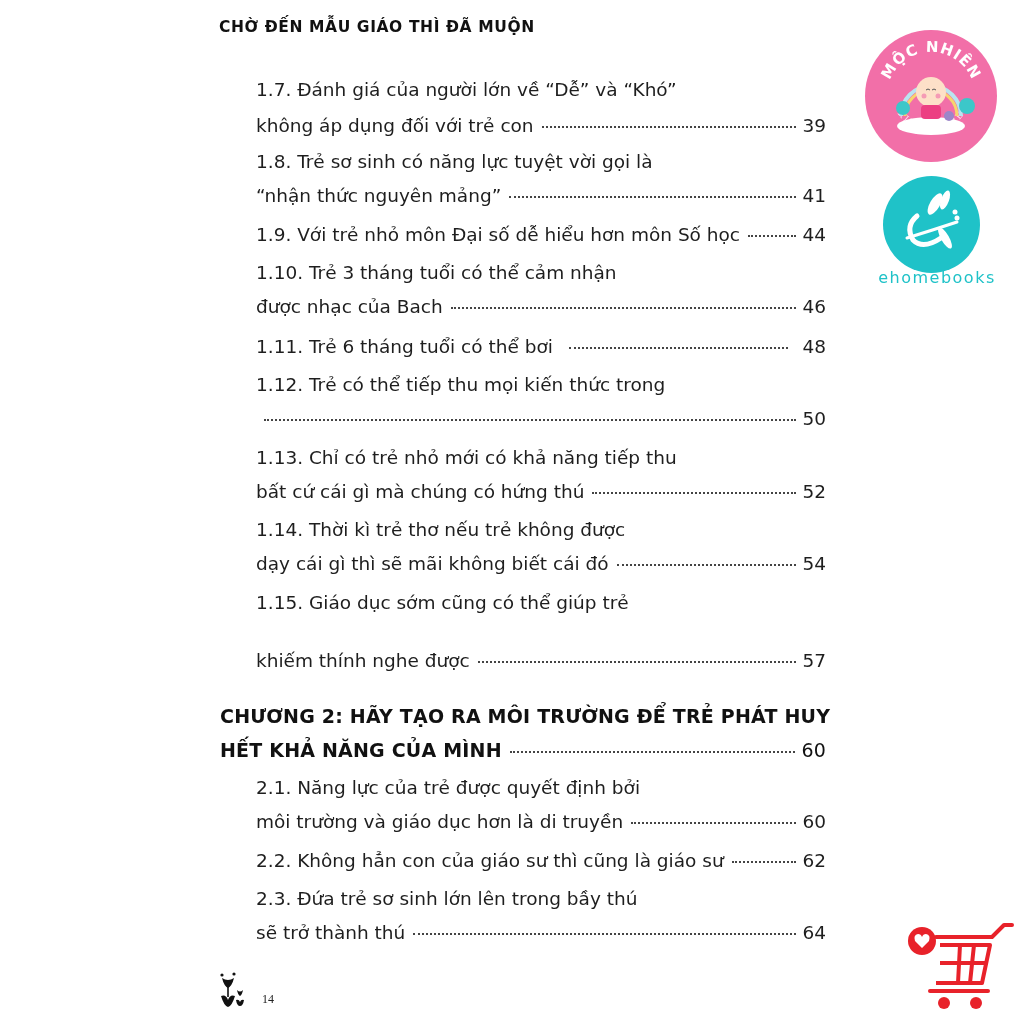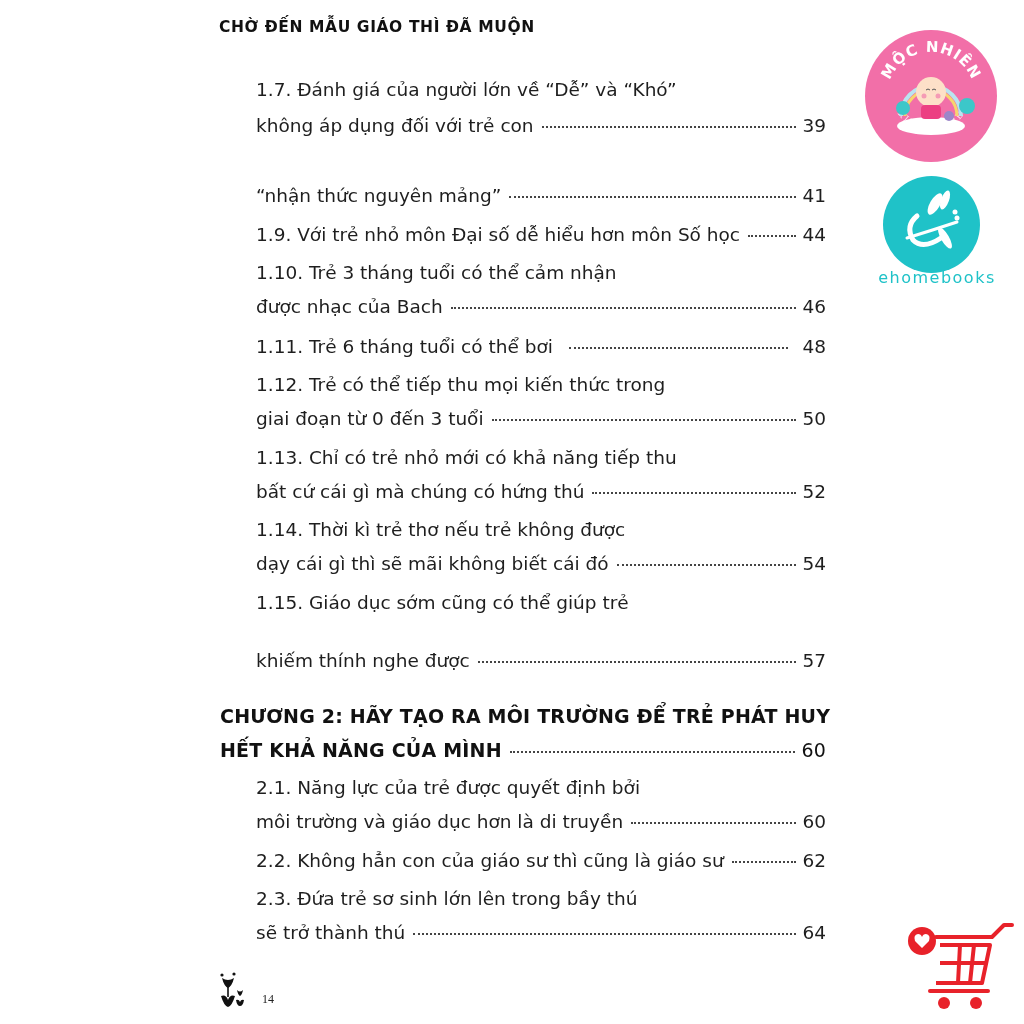--- a/index.html
+++ b/index.html
@@ -61,6 +61,9 @@
       <span class="pg">39</span>
     </div>
 
+  <div class="line" style="left:256px;top:150px;">
+      <span class="txt">1.8. Trẻ sơ sinh có năng lực tuyệt vời gọi là</span>
+    </div>
   <div class="line" style="left:256px;top:184px;width:570px;">
       <span class="txt">“nhận thức nguyên mảng”</span>
       <span class="dots"></span>

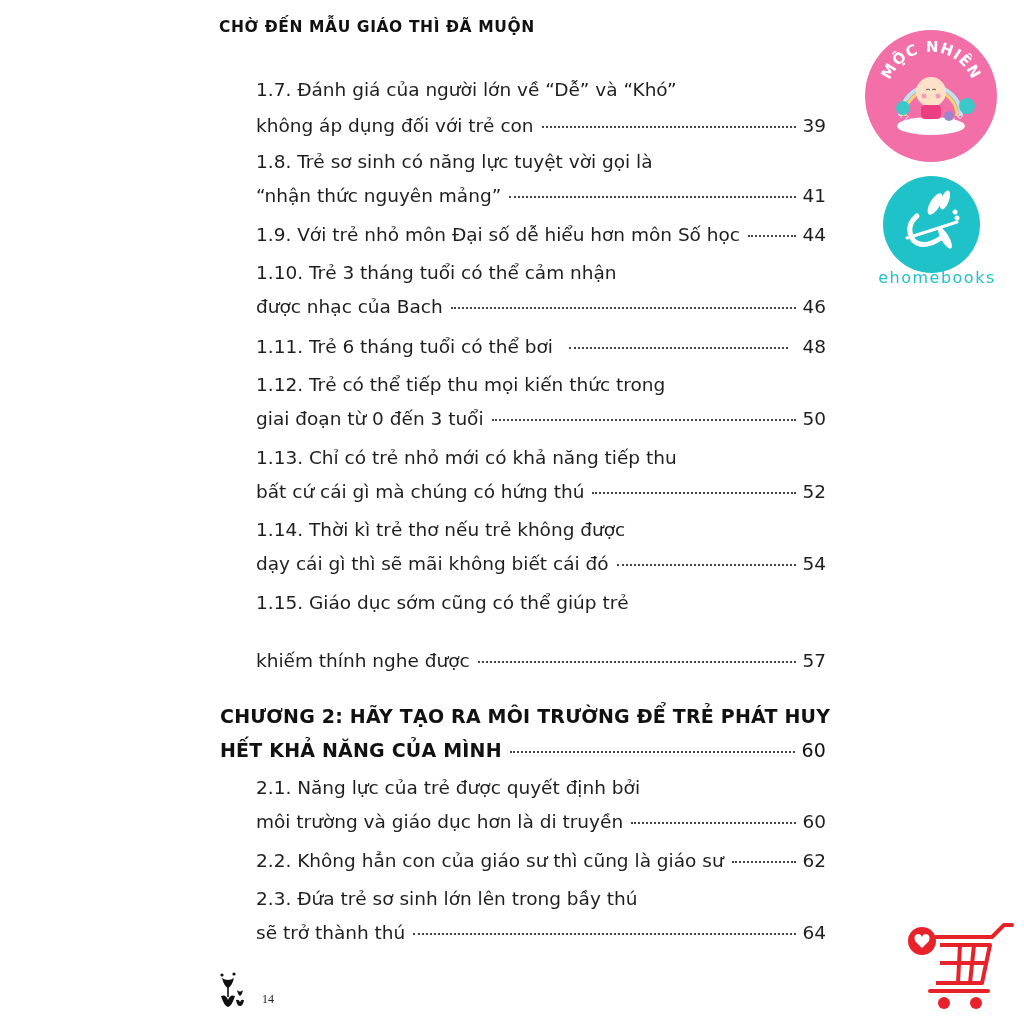--- a/index.html
+++ b/index.html
@@ -95,7 +95,6 @@
       <span class="txt">1.12. Trẻ có thể tiếp thu mọi kiến thức trong</span>
     </div>
   <div class="line" style="left:256px;top:407px;width:570px;">
-      <span class="txt">giai đoạn từ 0 đến 3 tuổi</span>
       <span class="dots"></span>
       <span class="pg">50</span>
     </div>

